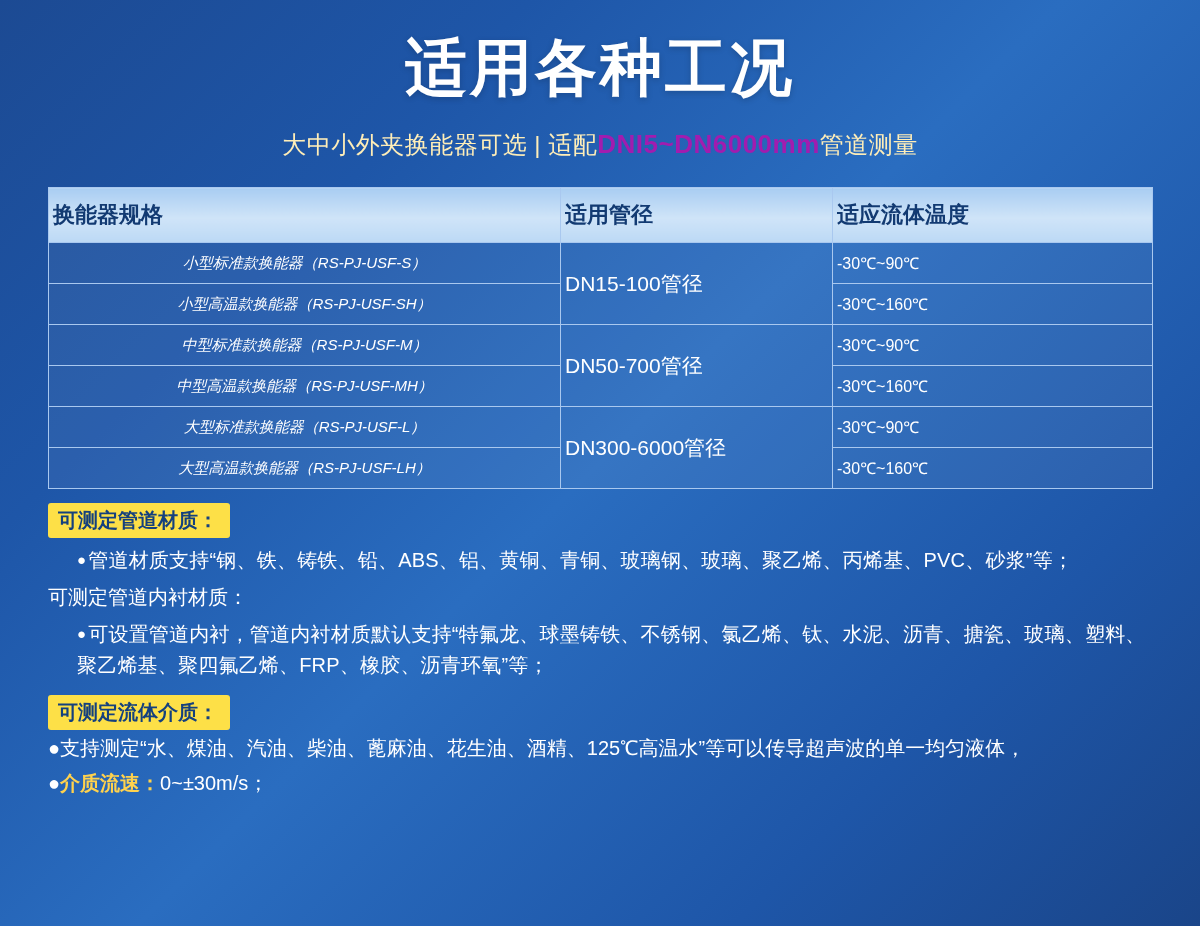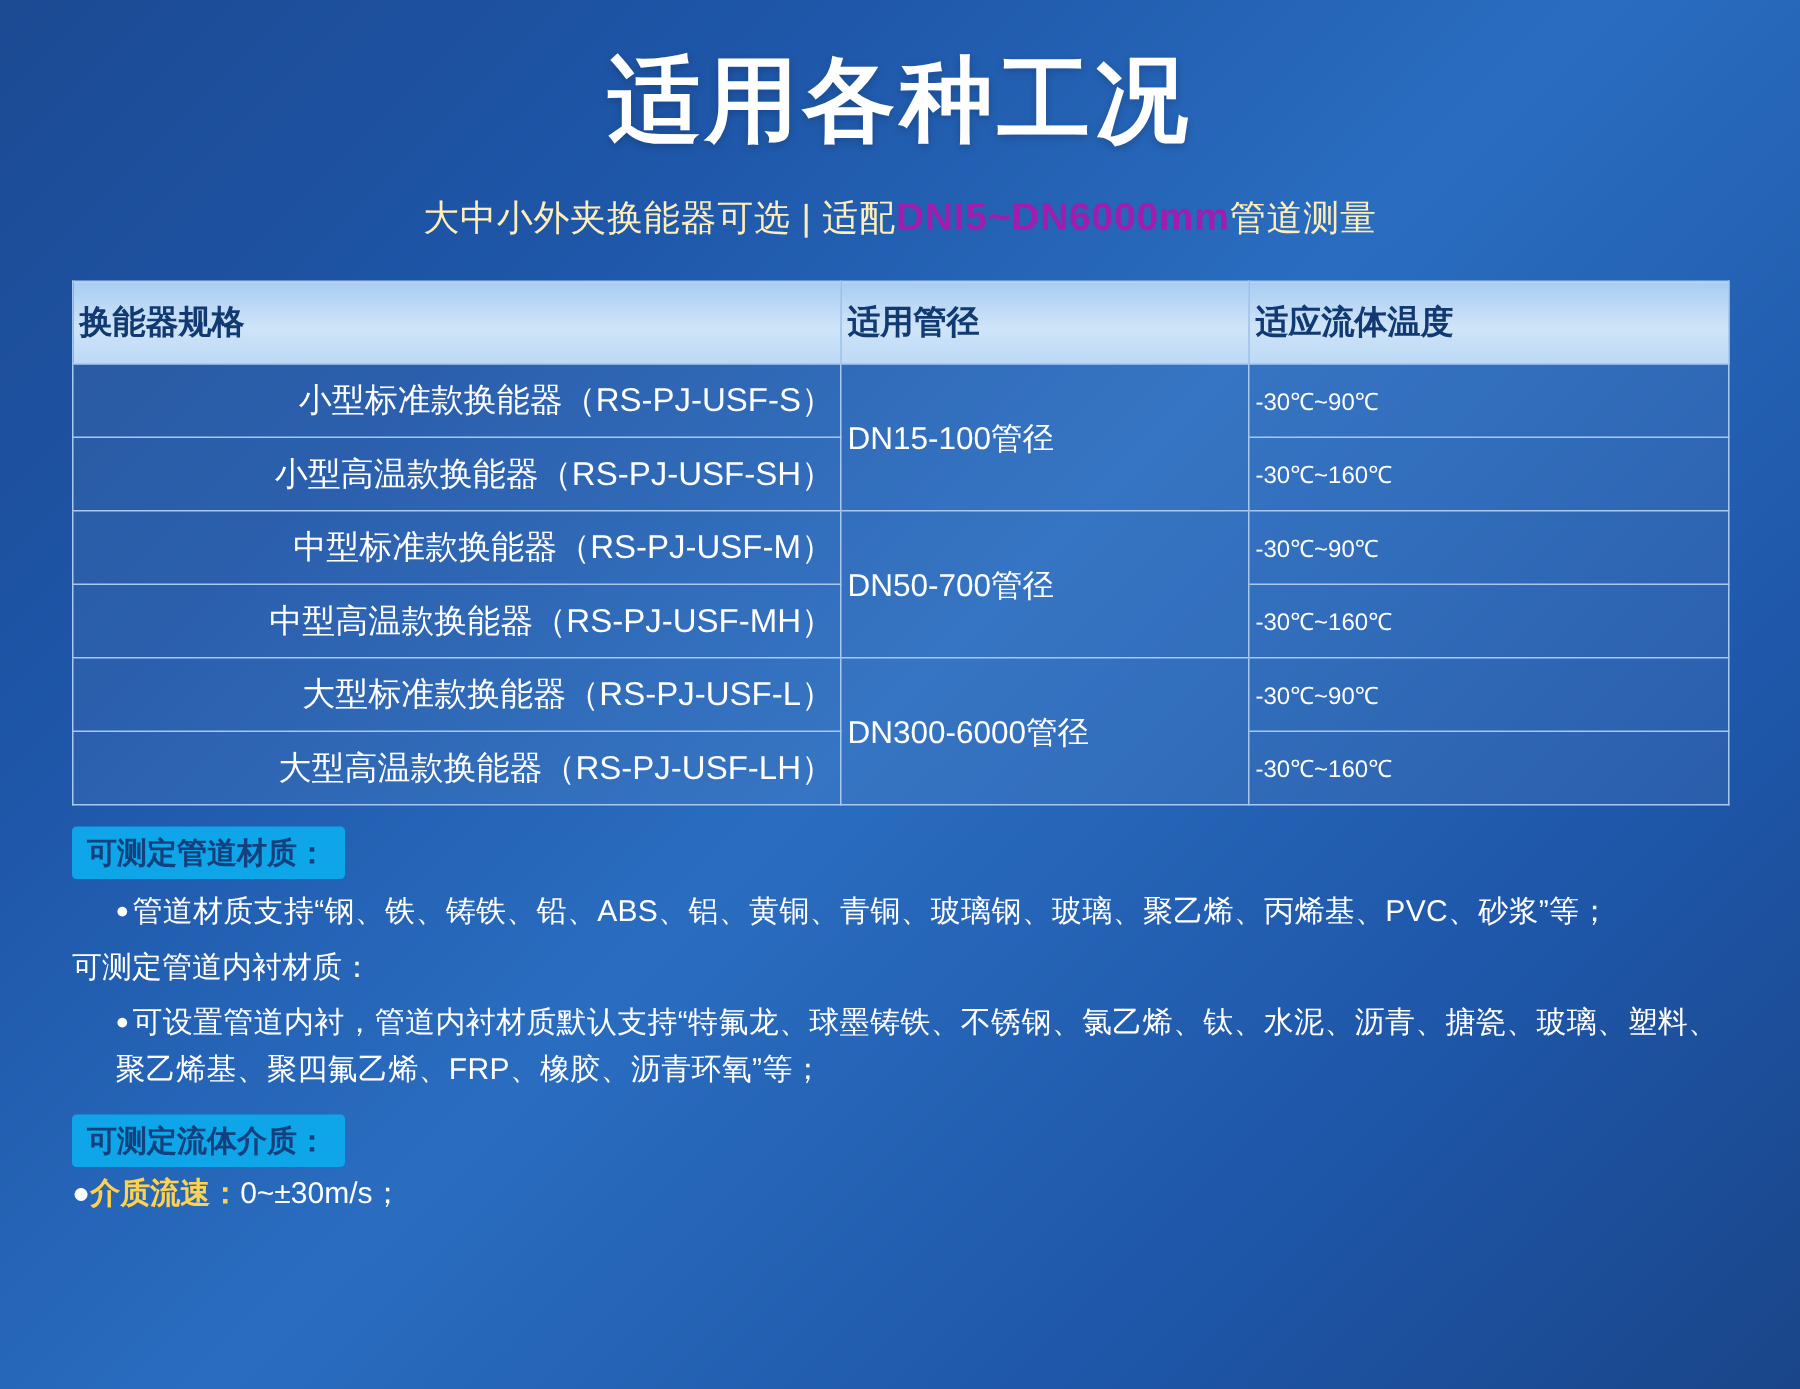--- a/index.html
+++ b/index.html
@@ -67,7 +67,7 @@
     font-size: 22px;
     padding: 12px 4px;
   }
-  table.spec td.model { text-align: right; font-size: 22px; }
+  table.spec td.model { text-align: center; font-size: 15px; font-style: italic; }
   table.spec td.dia { font-size: 21px; }
   table.spec td.temp { font-size: 16px; }
   .col1 { width: 512px; }

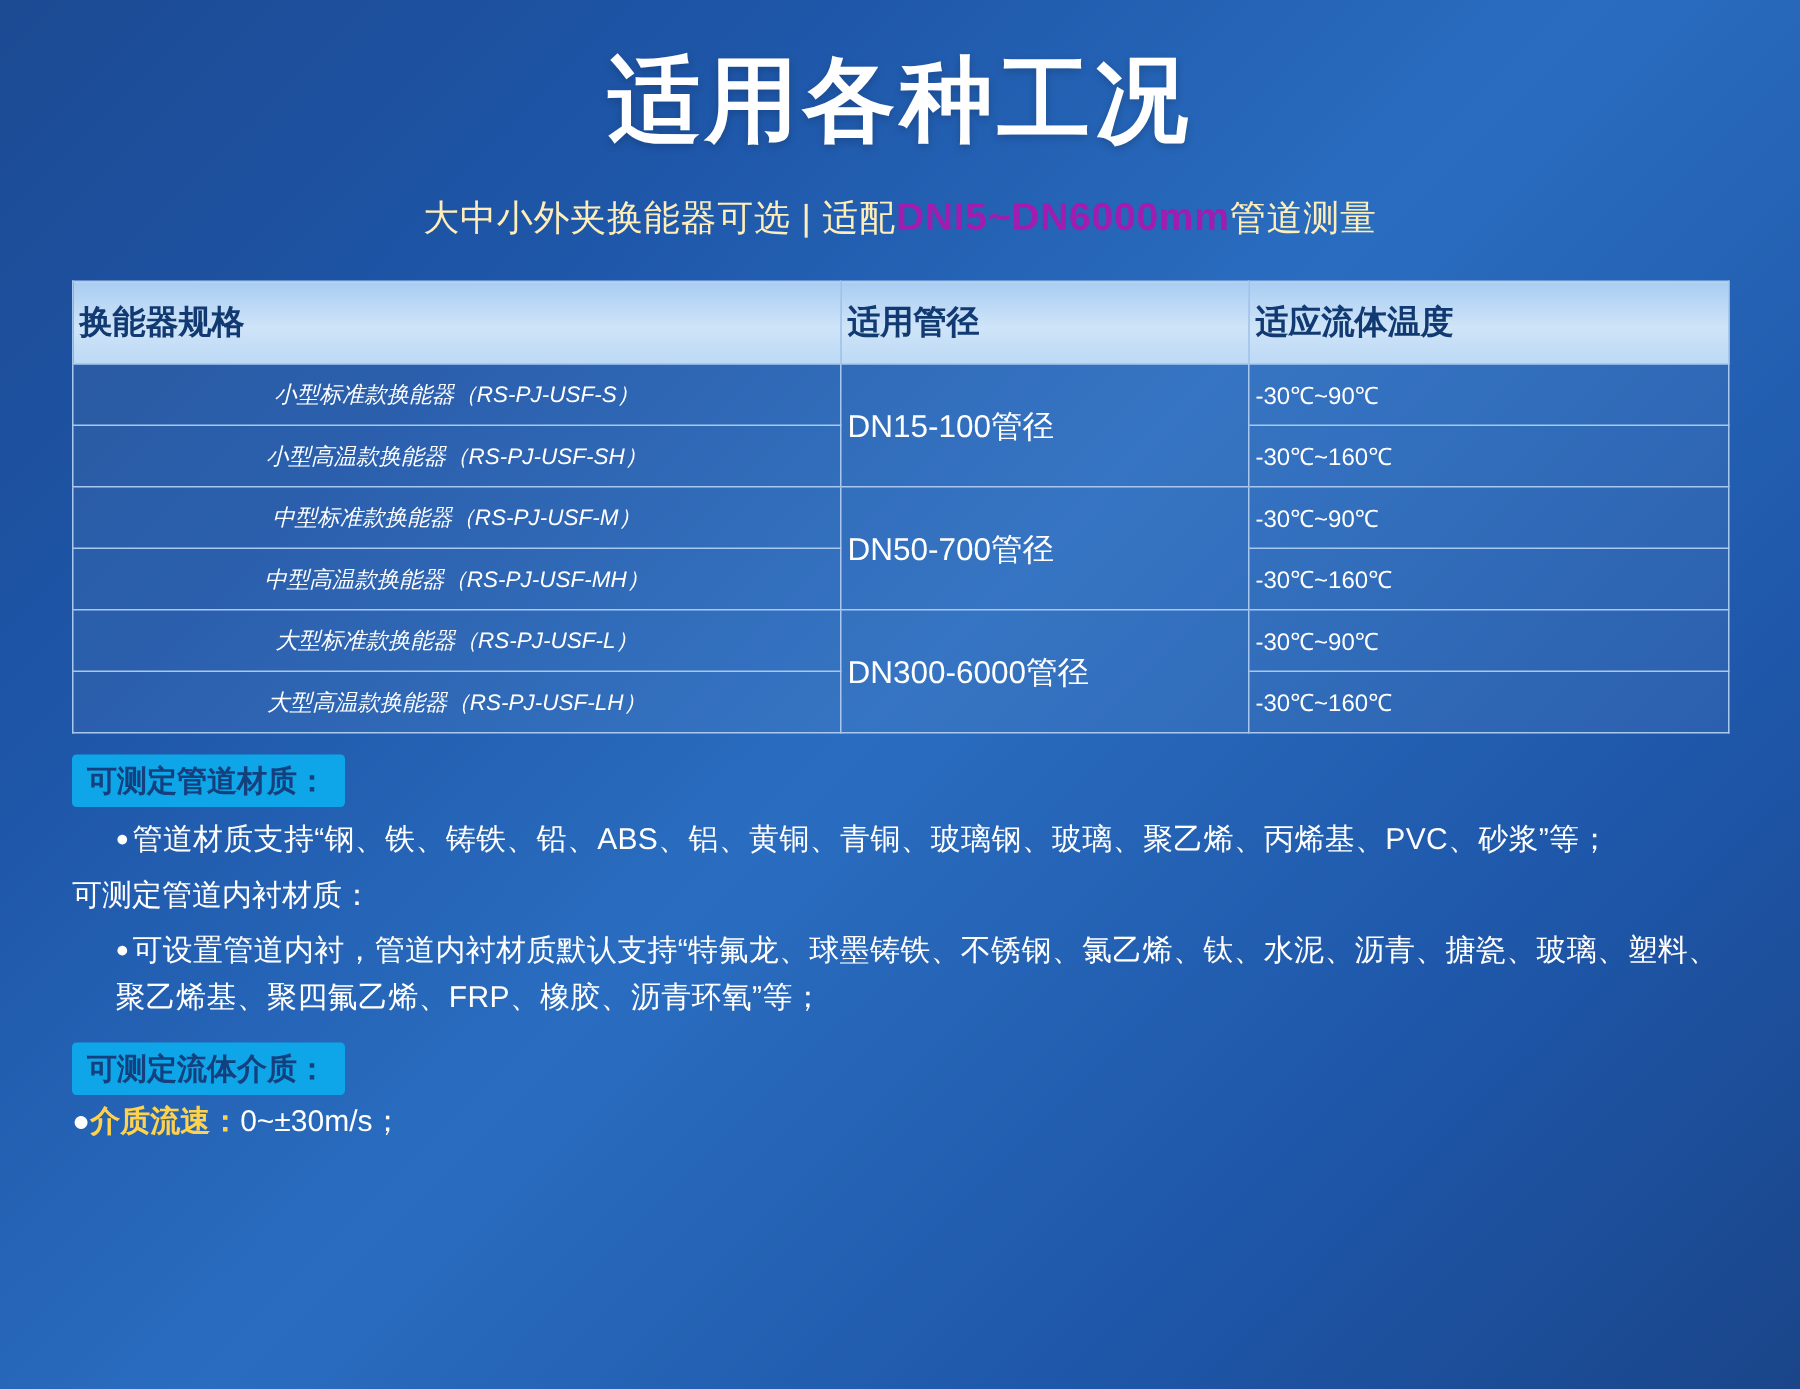--- a/index.html
+++ b/index.html
@@ -80,7 +80,7 @@
   }
   .section-head {
     display: inline-block;
-    background: #0ea5e9;
+    background: #fde047;
     color: #14407e;
     font-size: 20px;
     font-weight: bold;

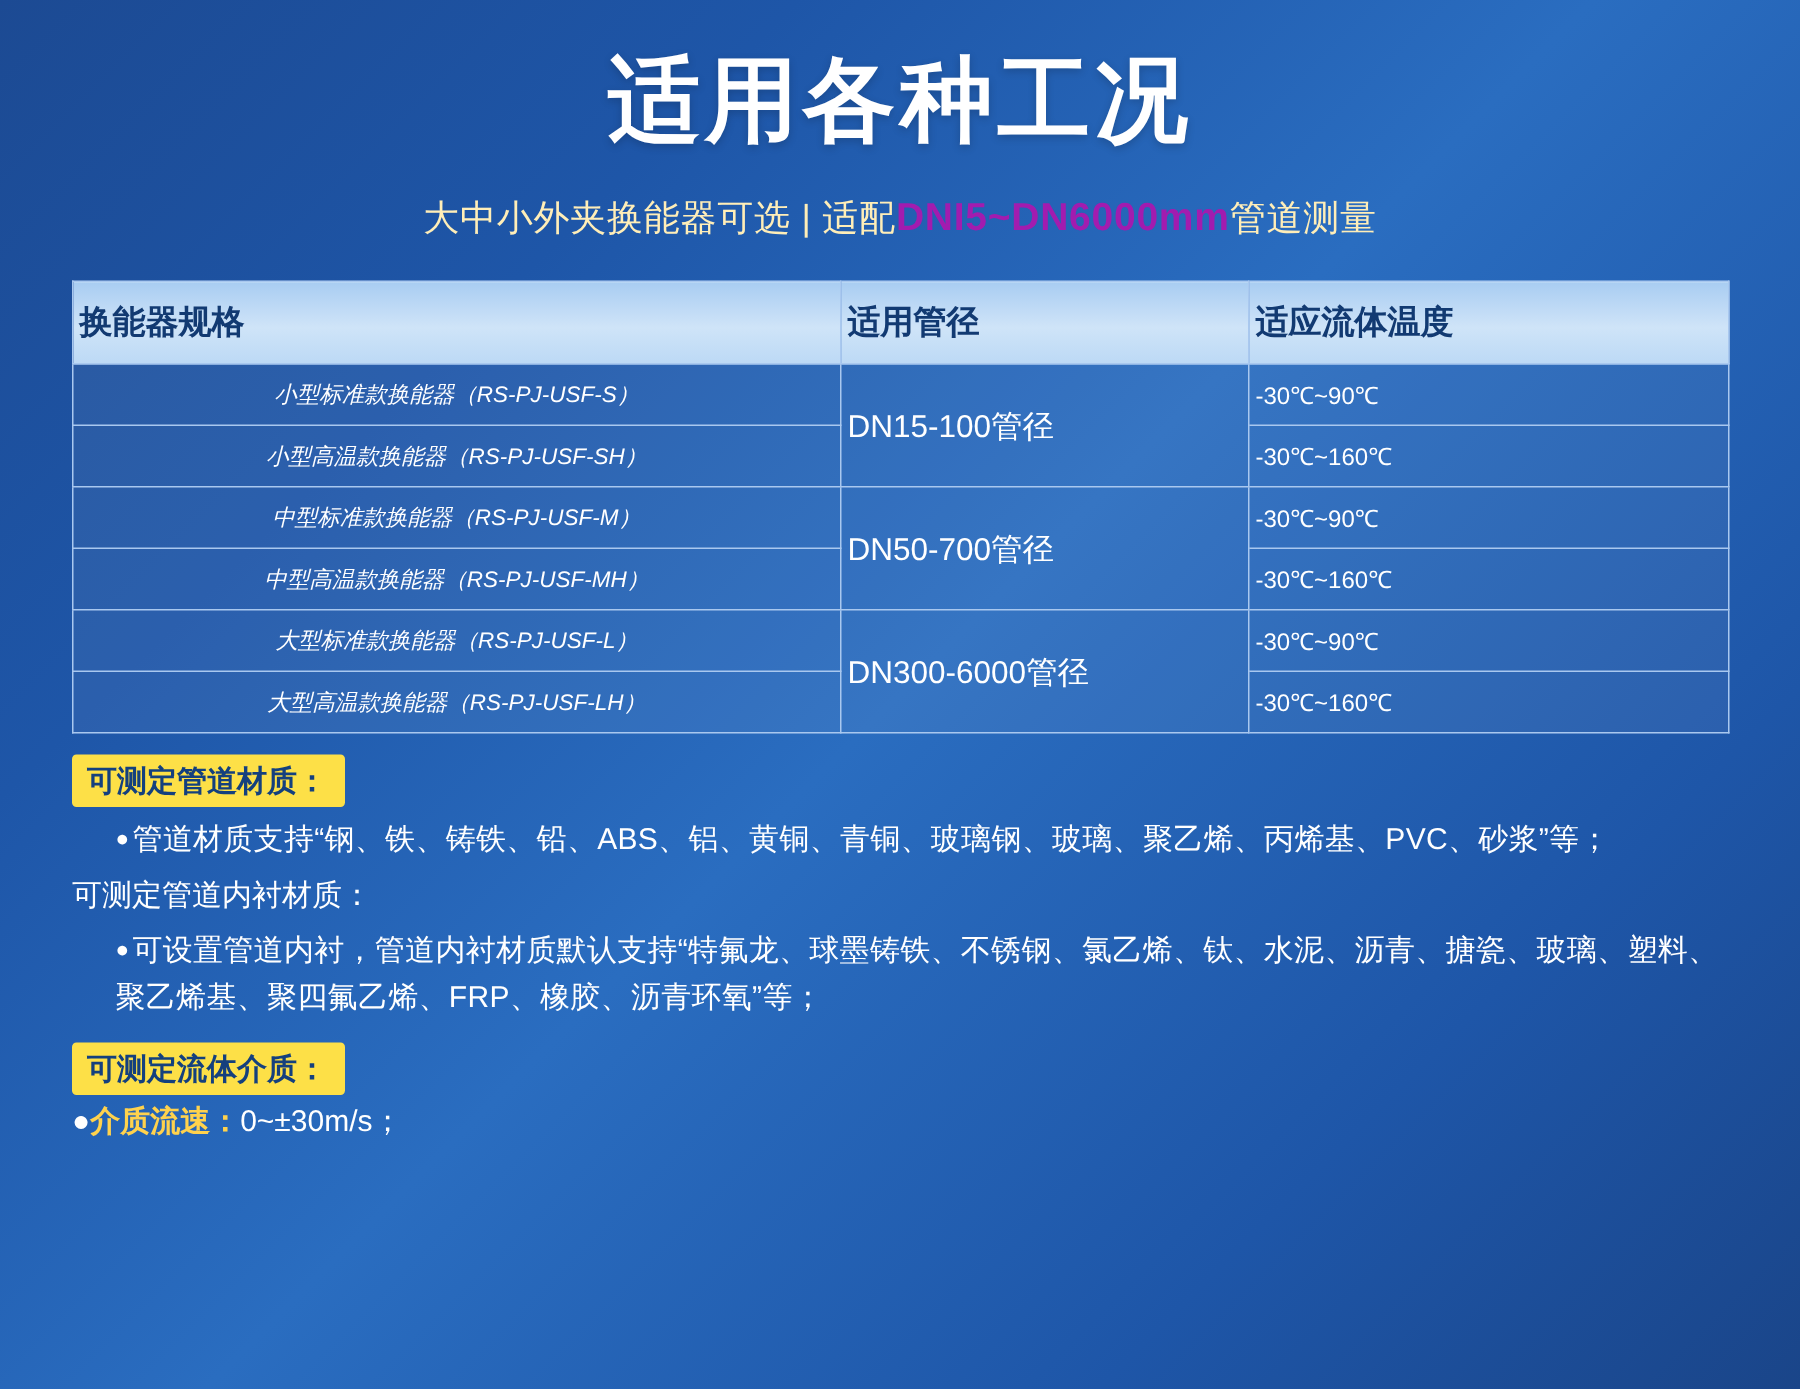--- a/index.html
+++ b/index.html
@@ -181,6 +181,9 @@
   <div class="section">
     <div class="section-head">可测定流体介质：</div>
     <div class="list-item">
+      <span class="bullet">●</span><span>支持测定“水、煤油、汽油、柴油、蓖麻油、花生油、酒精、125℃高温水”等可以传导超声波的单一均匀液体，</span>
+    </div>
+    <div class="list-item">
       <span class="bullet">●</span><span class="label-em">介质流速：</span><span>0~±30m/s；</span>
     </div>
   </div>

